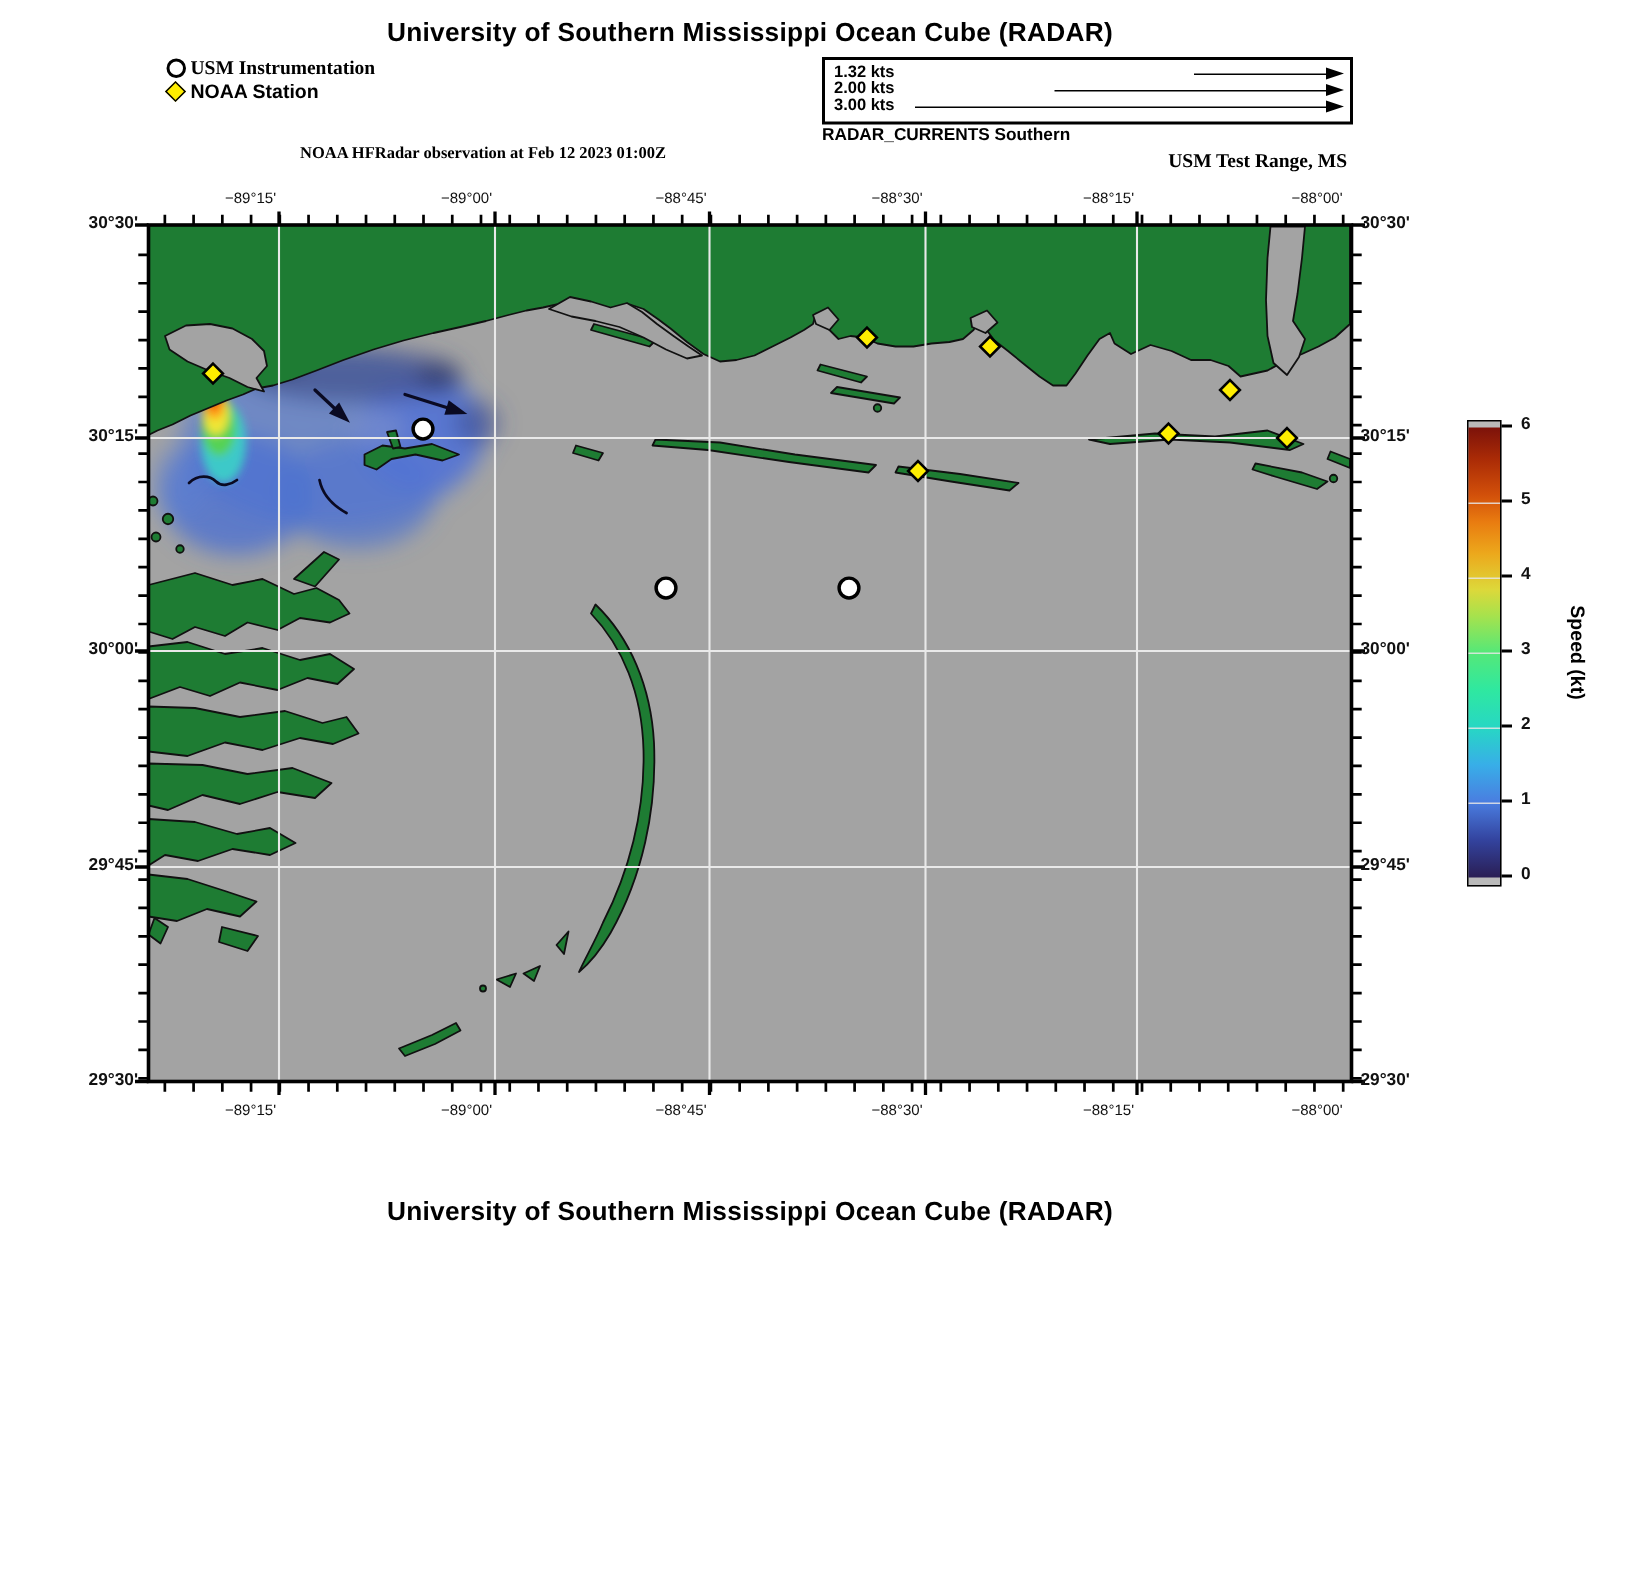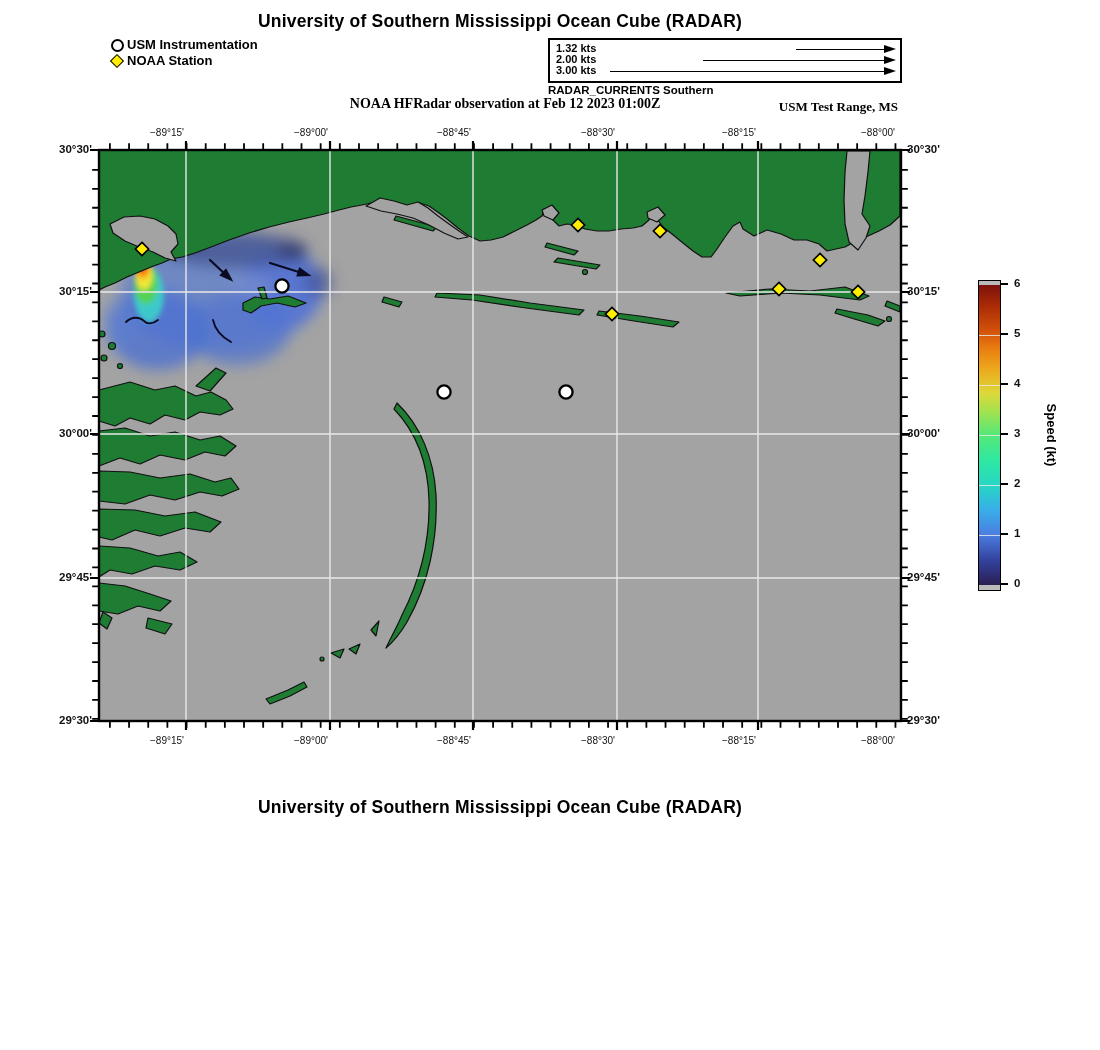--- a/index.html
+++ b/index.html
@@ -51,7 +51,7 @@
   <div class="abs title">University of Southern Mississippi Ocean Cube (RADAR)</div>
 
   <div class="abs leg-circle"></div>
-  <div class="abs leg-label" style="left:127px;top:38px;">USM Instrumentation</div>
+  <div class="abs leg-label" style="left:127px;top:38px;font-family:Liberation Serif, serif;">USM Instrumentation</div>
   <div class="abs leg-diamond"></div>
   <div class="abs leg-label" style="left:127px;top:53.5px;">NOAA Station</div>
 

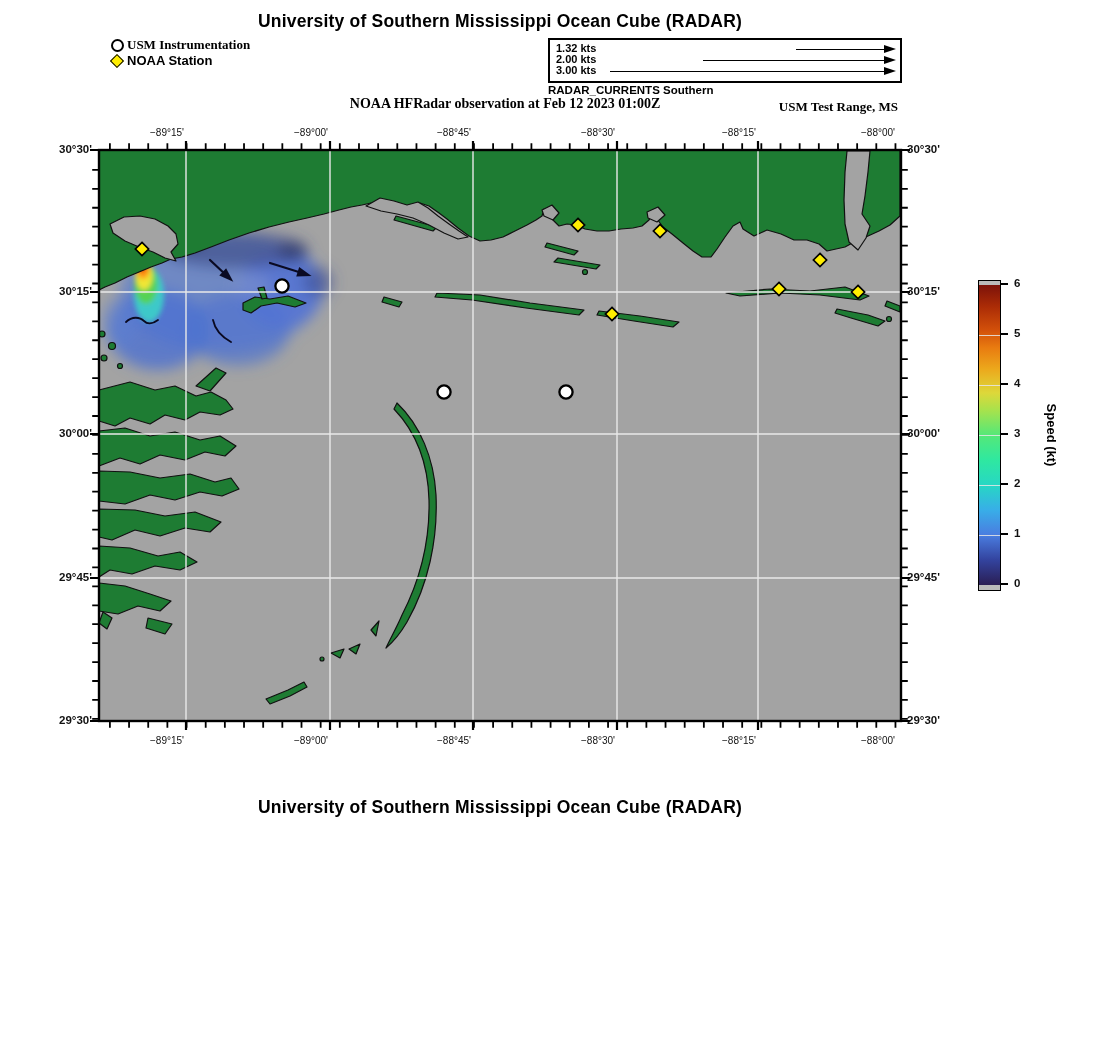--- a/index.html
+++ b/index.html
@@ -22,8 +22,8 @@
   .vec-head{position:absolute;width:0;height:0;border-left:12px solid #000;
             border-top:4.8px solid transparent;border-bottom:4.8px solid transparent;}
   .vec-caption{left:548px;top:84px;font-size:11.5px;font-weight:bold;}
-  .subtitle{left:200px;top:96px;width:610px;text-align:center;
-            font-family:"Liberation Serif",serif;font-size:14px;font-weight:bold;}
+  .subtitle{left:200px;top:96px;width:610px;
+            font-family:"Liberation Serif",serif;font-size:11px;font-weight:bold;}
   .range-label{left:700px;top:99px;width:198px;text-align:right;
             font-family:"Liberation Serif",serif;font-size:13px;font-weight:bold;}
   .xlab{width:72px;margin-left:-36px;font-size:10px;font-weight:400;color:#111;}

